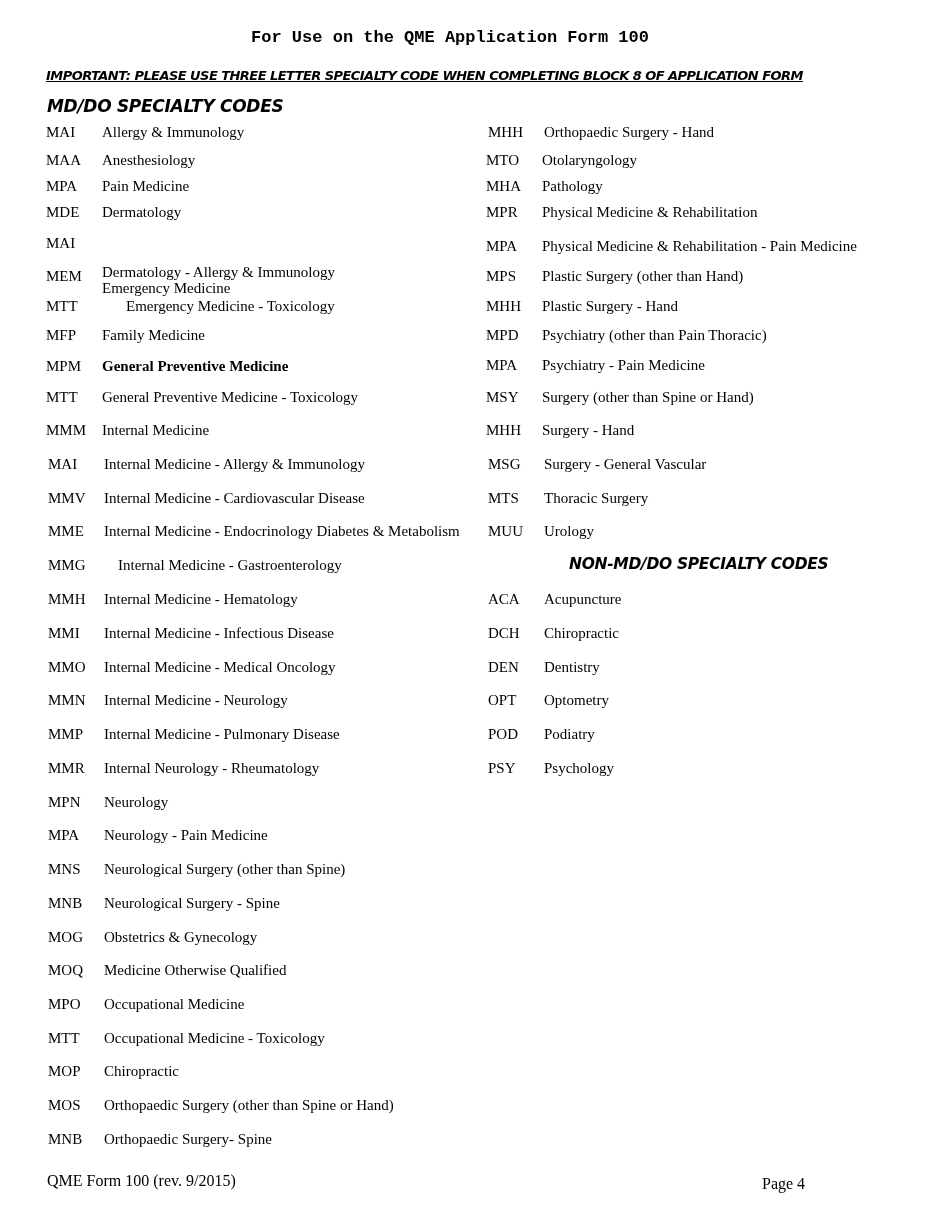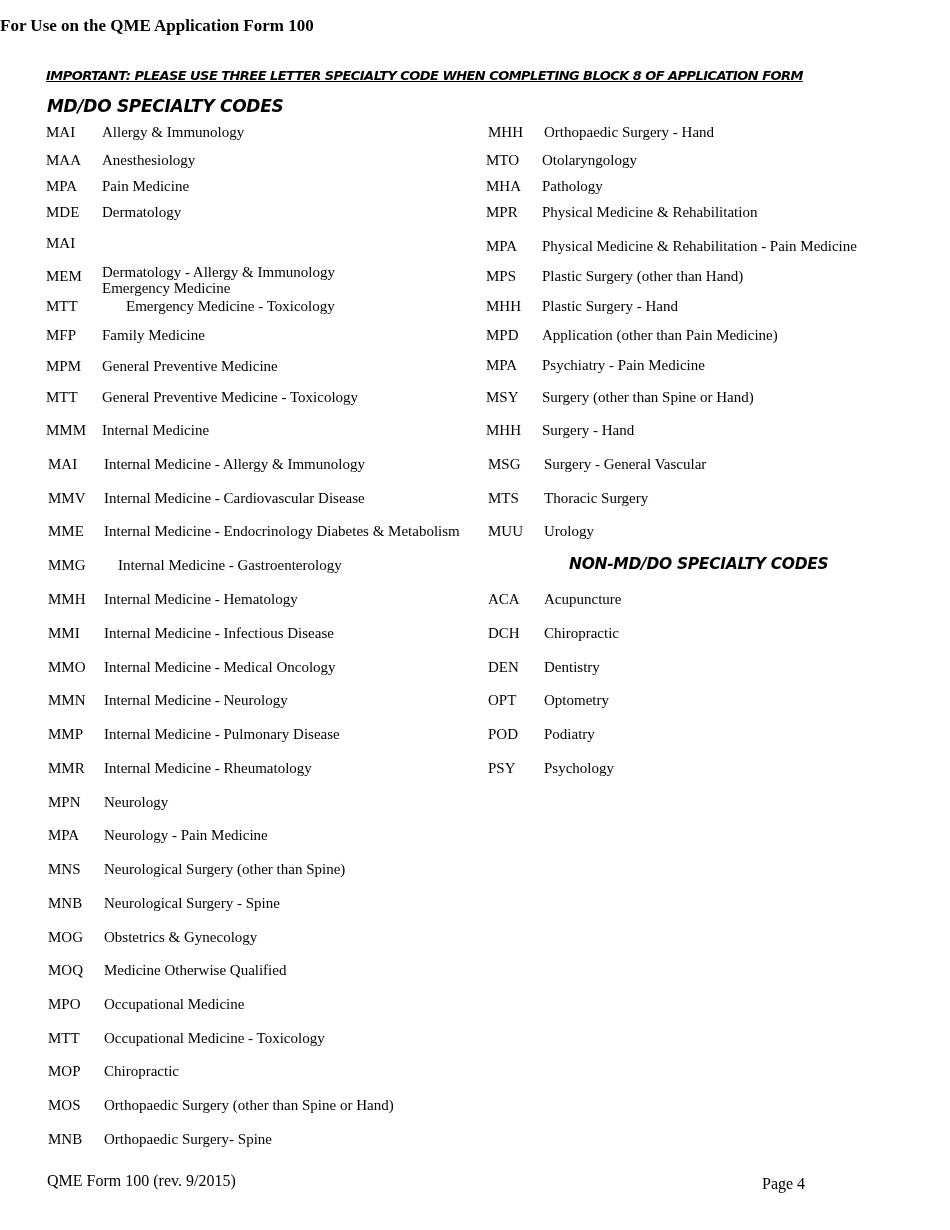--- a/index.html
+++ b/index.html
@@ -4,8 +4,8 @@
 <style>
   html, body { margin: 0; padding: 0; background: #ffffff; }
   body { width: 950px; height: 1230px; position: relative; overflow: hidden; color: #000; }
-  .title { position: absolute; top: 16px; left: 0; width: 900px; text-align: left;
-           font-family: Liberation Serif, serif; font-weight: bold; font-size: 17px; }
+  .title { position: absolute; top: 28px; left: 0; width: 900px; text-align: center;
+           font-family: Liberation Mono, monospace; font-weight: bold; font-size: 17px; }
   .important { position: absolute; top: 68px; left: 46px; width: 880px;
            font-family: "DejaVu Sans", sans-serif; font-weight: bold; font-style: italic;
            font-size: 13px; letter-spacing: -0.55px; white-space: nowrap; text-decoration: underline; }

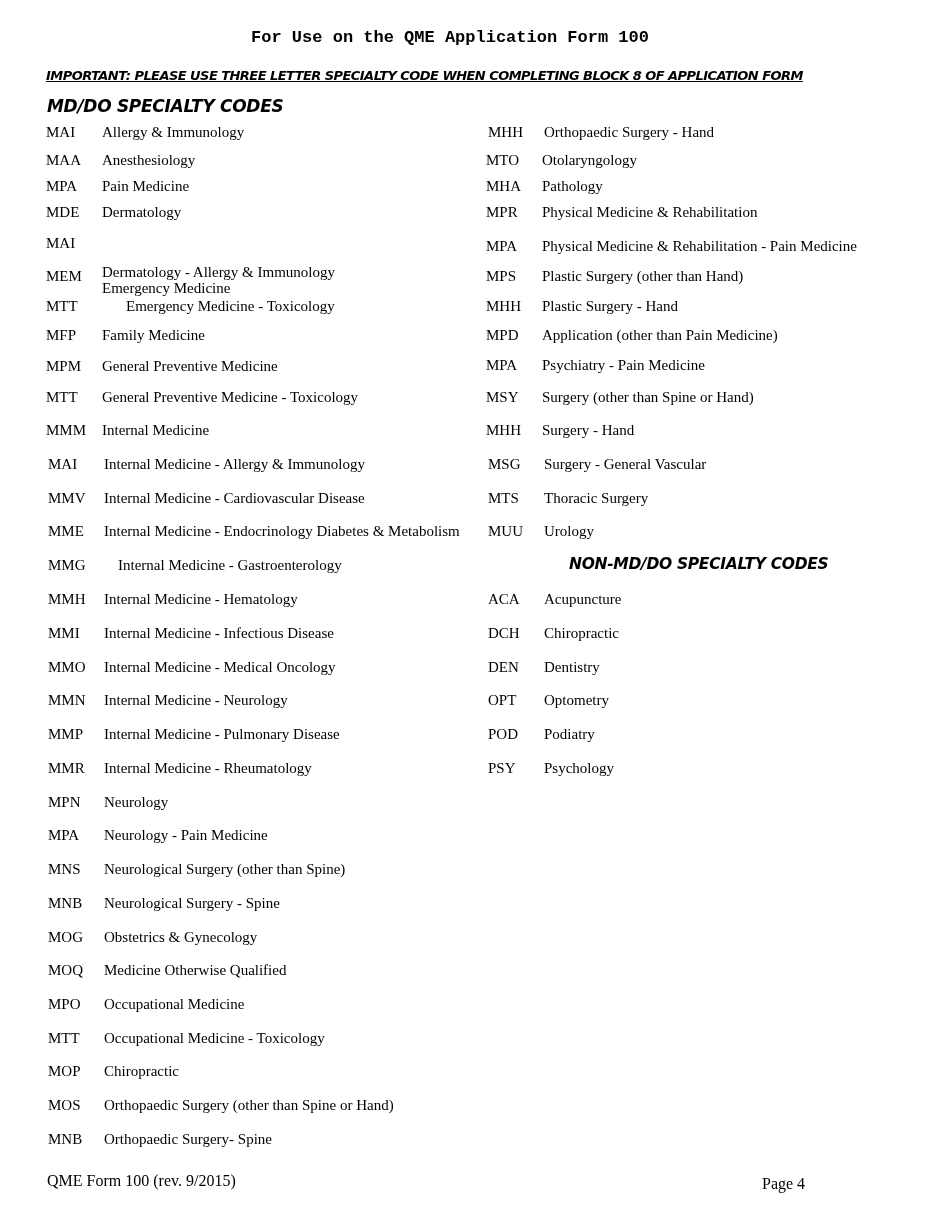--- a/index.html
+++ b/index.html
@@ -185,7 +185,7 @@
     </div>
     <div class="row" style="top: 325px; left: 486px;">
       <span class="code">MPD</span>
-      <span class="desc" style="left: 56px;">Application (other than Pain Medicine)</span>
+      <span class="desc" style="left: 56px;">Psychiatry (other than Pain Thoracic)</span>
     </div>
     <div class="row" style="top: 355px; left: 486px;">
       <span class="code">MPA</span>

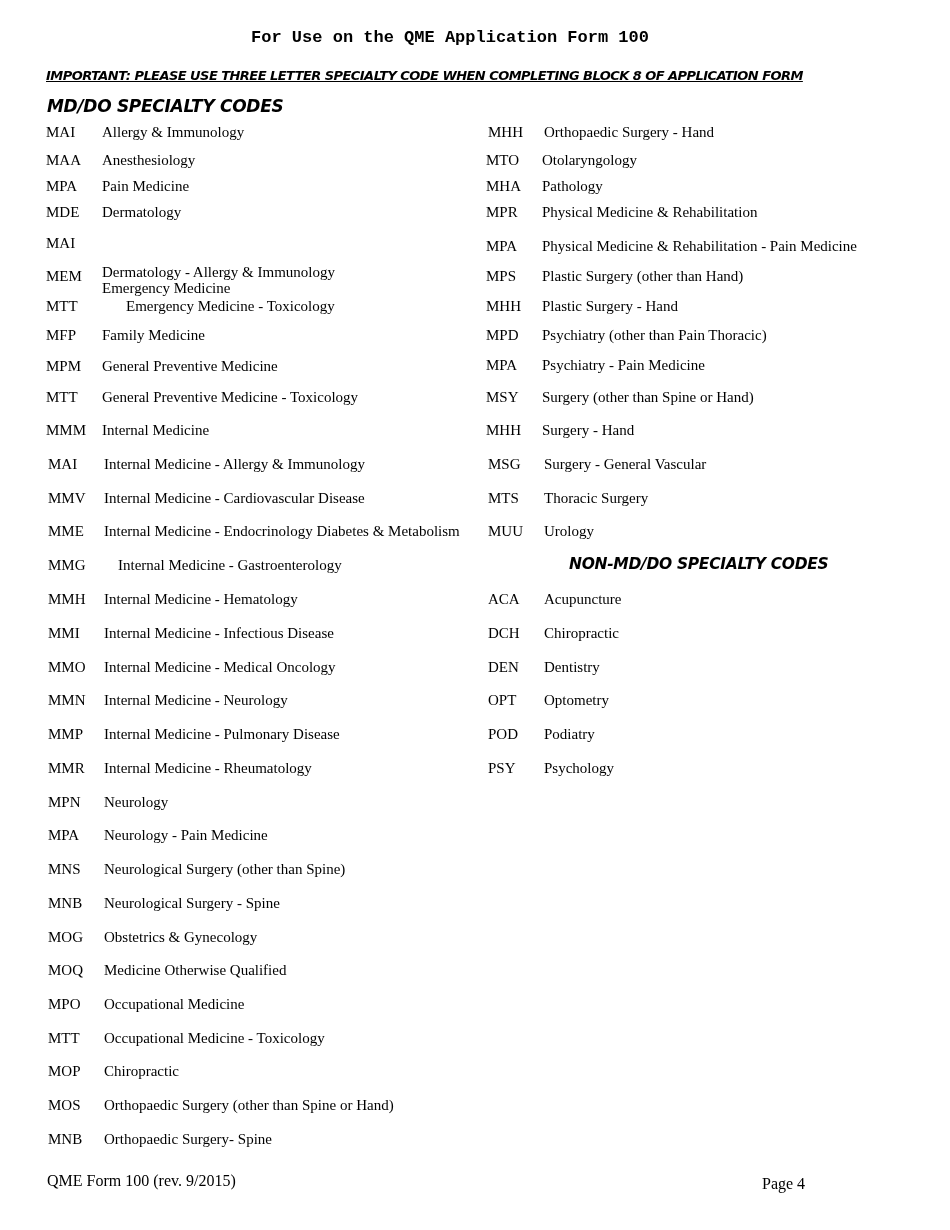--- a/index.html
+++ b/index.html
@@ -59,7 +59,7 @@
     </div>
     <div class="row" style="top: 356px; left: 46px;">
       <span class="code">MPM</span>
-      <span class="desc" style="left: 56px;">General Preventive Medicine</span>
+      <span class="desc" style="left: 56px; font-weight: bold;">General Preventive Medicine</span>
     </div>
     <div class="row" style="top: 387px; left: 46px;">
       <span class="code">MTT</span>

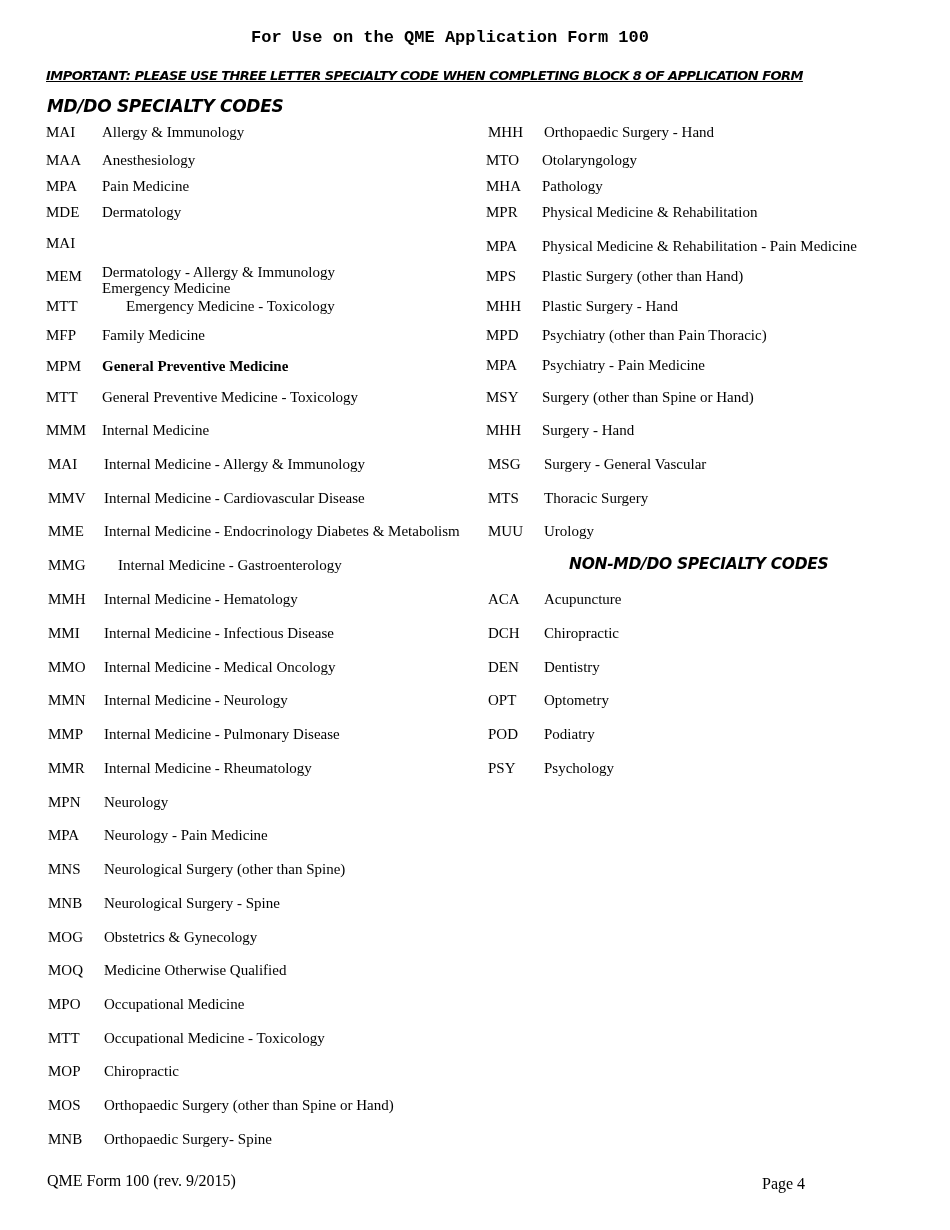--- a/index.html
+++ b/index.html
@@ -107,7 +107,7 @@
     </div>
     <div class="row" style="top: 758px; left: 48px;">
       <span class="code">MMR</span>
-      <span class="desc" style="left: 56px;">Internal Medicine - Rheumatology</span>
+      <span class="desc" style="left: 56px;">Internal Neurology - Rheumatology</span>
     </div>
     <div class="row" style="top: 792px; left: 48px;">
       <span class="code">MPN</span>

